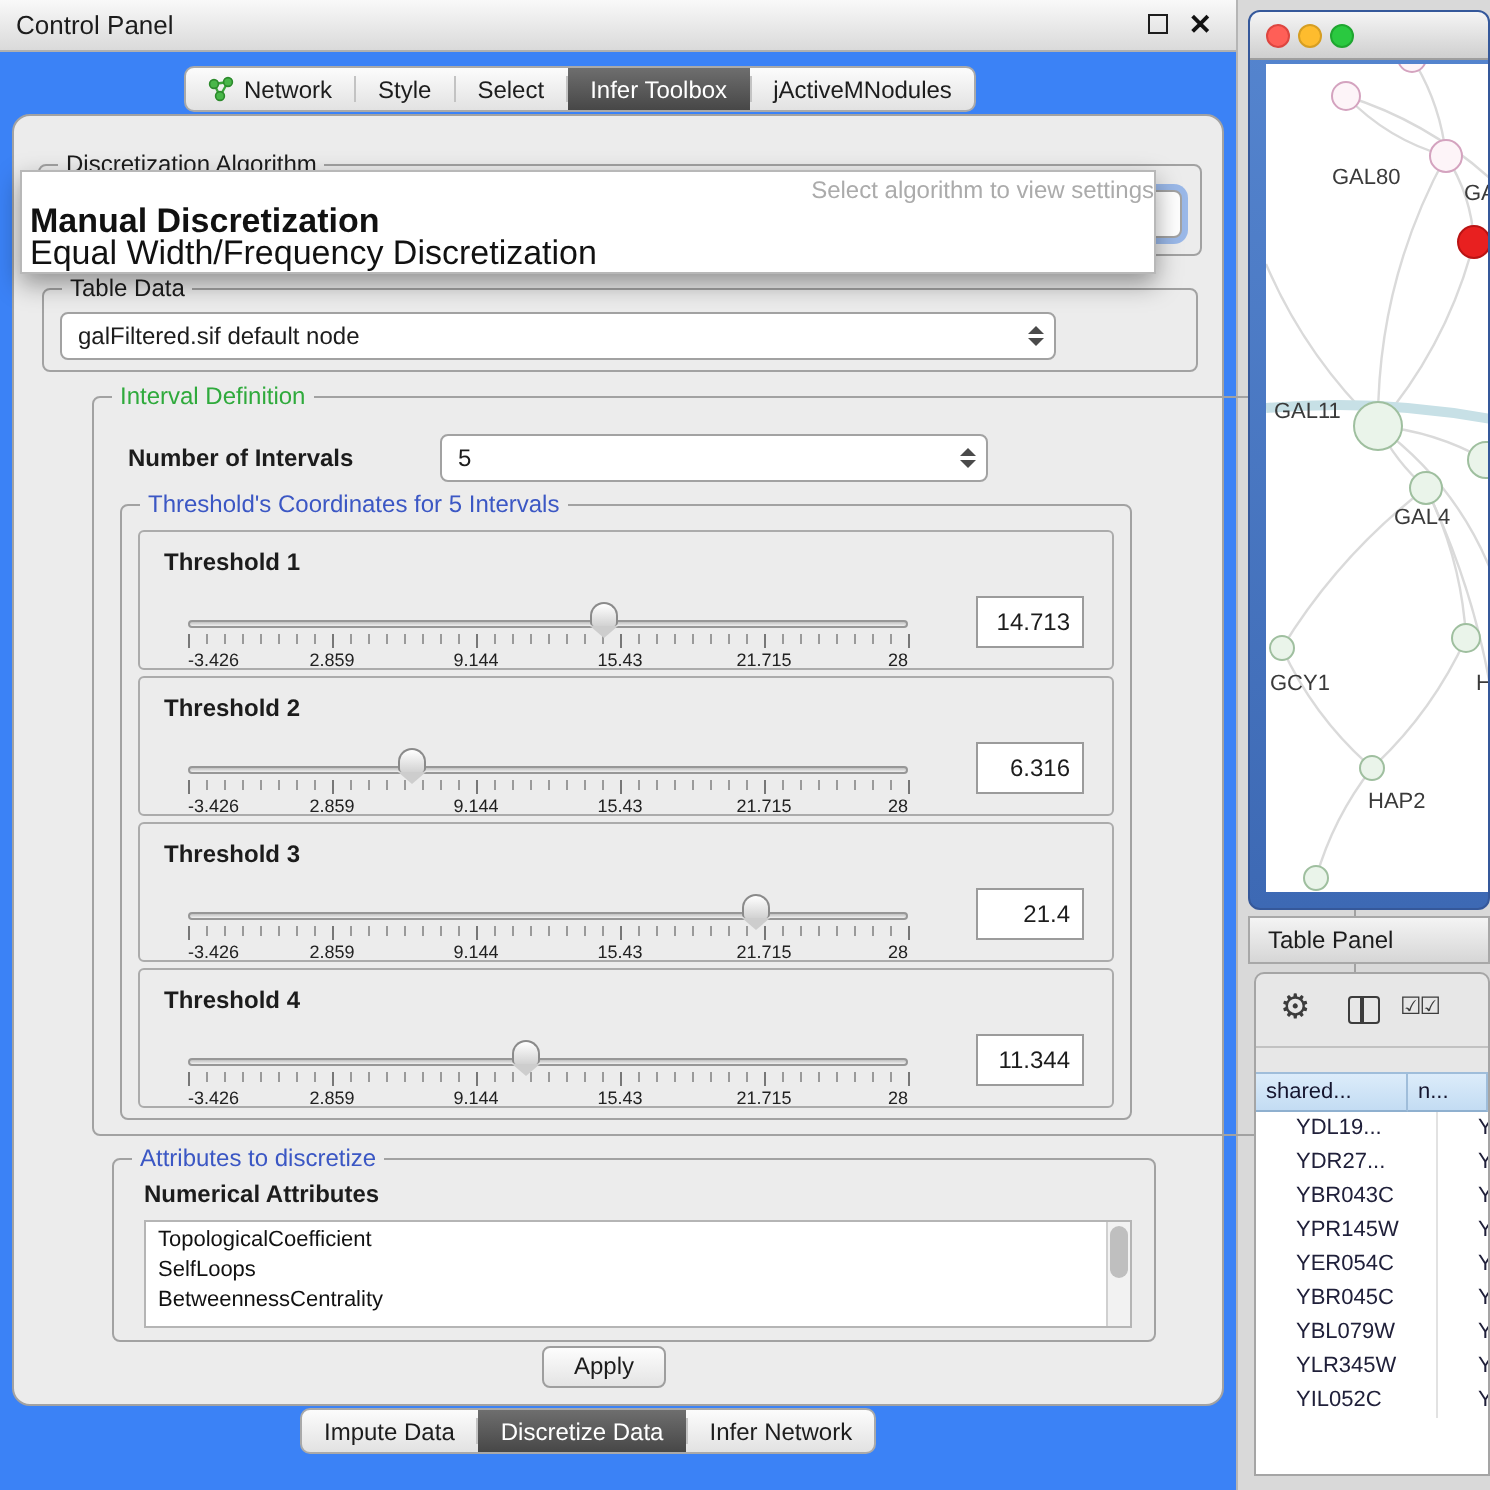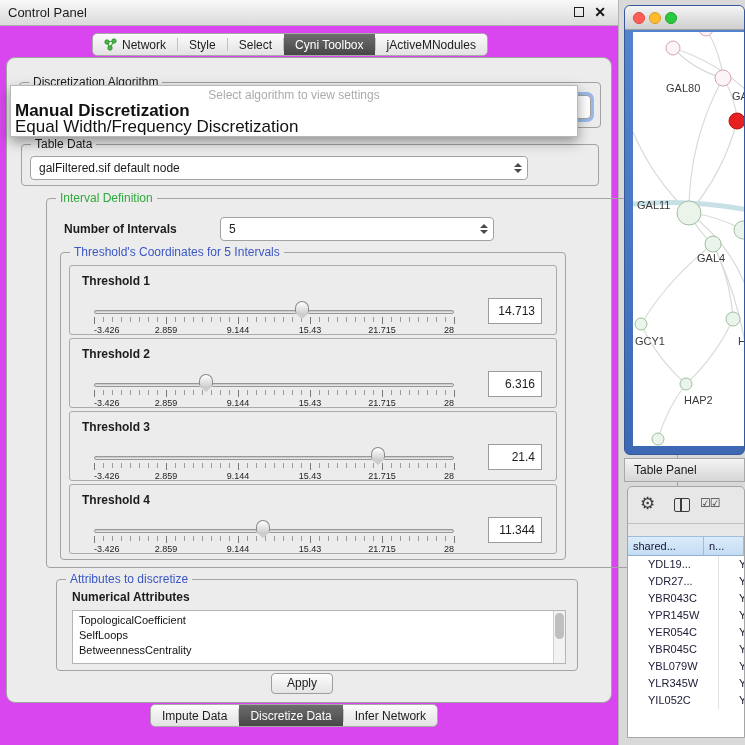--- a/index.html
+++ b/index.html
@@ -8,7 +8,7 @@
 #stage{position:relative;width:745px;height:745px;}
 
 
-#control-window{position:absolute;left:0;top:0;width:619px;height:745px;background:#d946ef;border-right:1px solid #b5b5b5;}
+#control-window{position:absolute;left:0;top:0;width:619px;height:745px;background:#3b82f6;border-right:1px solid #b5b5b5;}
 #titlebar{position:absolute;left:0;top:0;width:100%;height:26px;background:linear-gradient(#f9f9f9,#dadada);border-bottom:1px solid #b0b0b0;}
 #window-title{position:absolute;left:8px;top:5px;font-size:13px;}
 #win-btns{position:absolute;right:12px;top:7px;display:flex;gap:10px;align-items:center;}

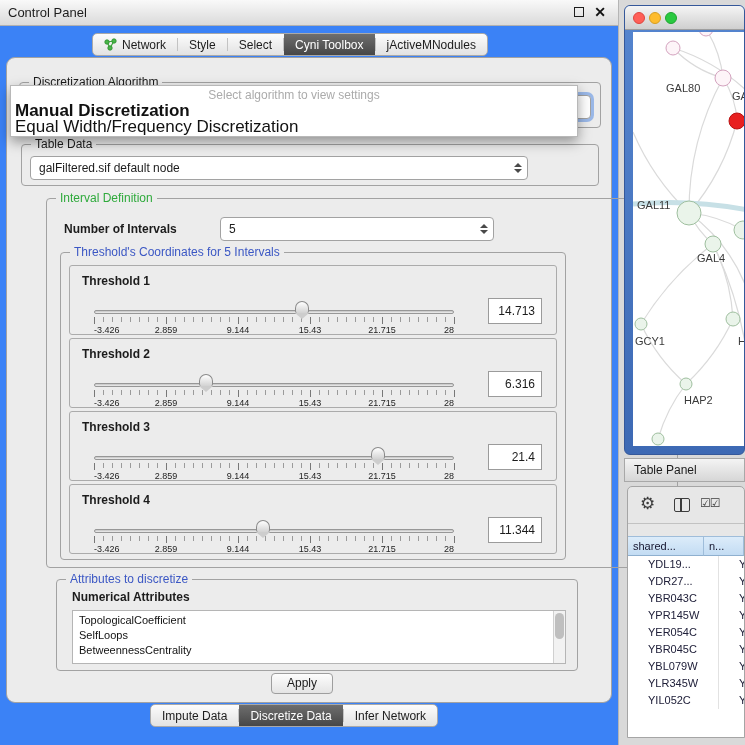--- a/index.html
+++ b/index.html
@@ -142,7 +142,7 @@
         </div>
         <div class="tab-sep"></div>
         <div class="tab selected">
-          <span>Cyni Toolbox</span>
+          <span>Infer Toolbox</span>
         </div>
         <div class="tab-sep"></div>
         <div class="tab">

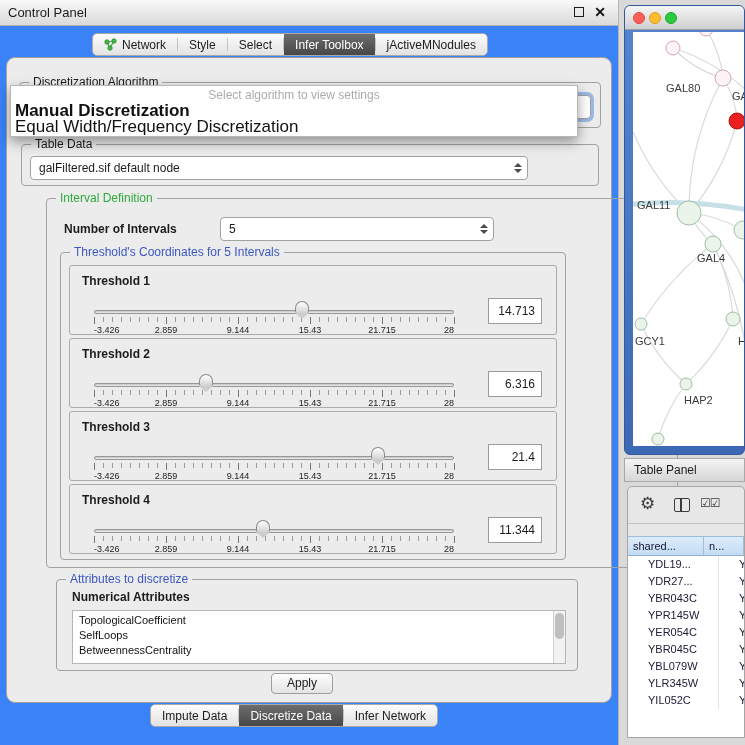--- a/index.html
+++ b/index.html
@@ -47,7 +47,7 @@
 
 
 #popup{position:absolute;left:10px;top:85px;width:568px;height:52px;background:#fff;border:1px solid #b8b8b8;box-shadow:0 5px 12px rgba(0,0,0,0.38);z-index:40;}
-#popup-hint{position:absolute;left:0;right:0;top:2px;text-align:center;font-size:12px;color:#ababab;}
+#popup-hint{position:absolute;left:0;right:0;top:2px;text-align:right;font-size:12px;color:#ababab;}
 #popup-options{position:absolute;left:4px;top:17px;right:4px;}
 .popup-option{font-size:17px;line-height:16px;color:#111;}
 .popup-option.bold{font-weight:bold;}

